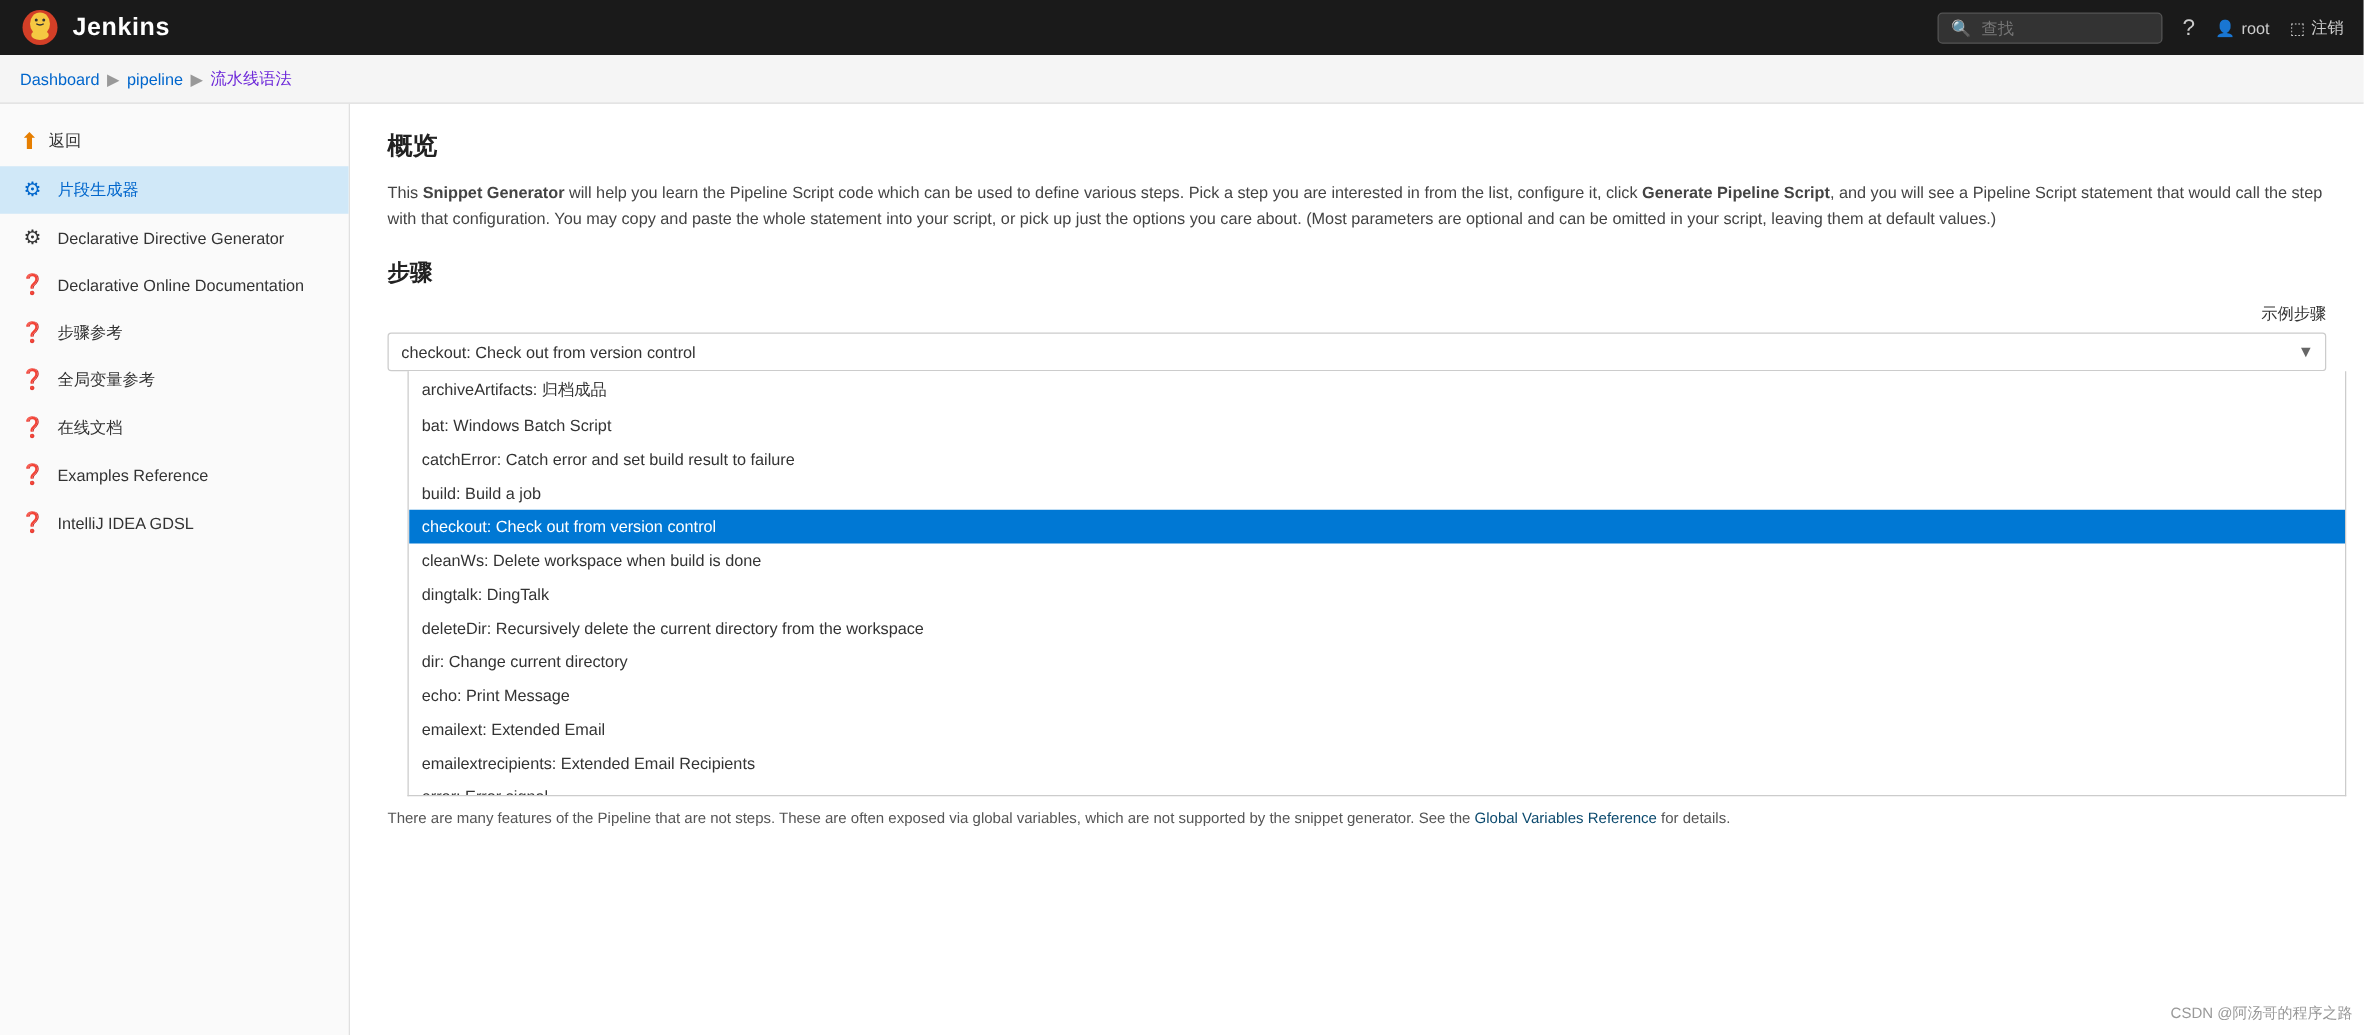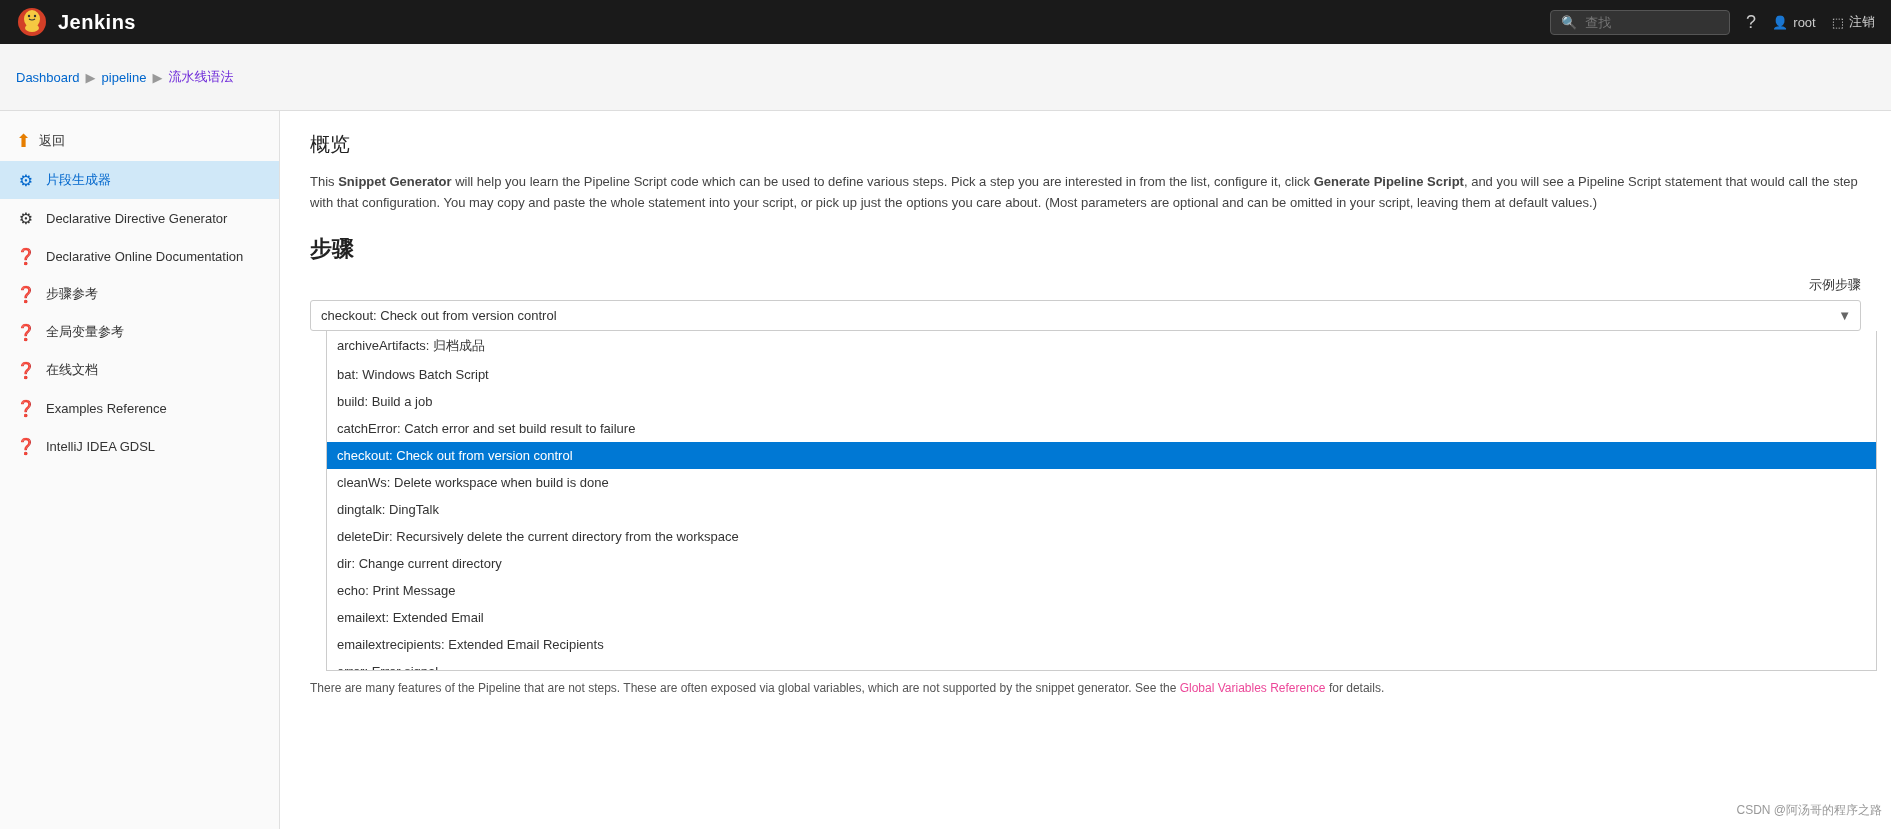--- a/index.html
+++ b/index.html
@@ -79,7 +79,7 @@
     .breadcrumb {
       background: #f5f5f5;
       border-bottom: 1px solid #ddd;
-      padding: 24px 16px;
+      padding: 10px 16px;
       display: flex;
       align-items: center;
       gap: 6px;

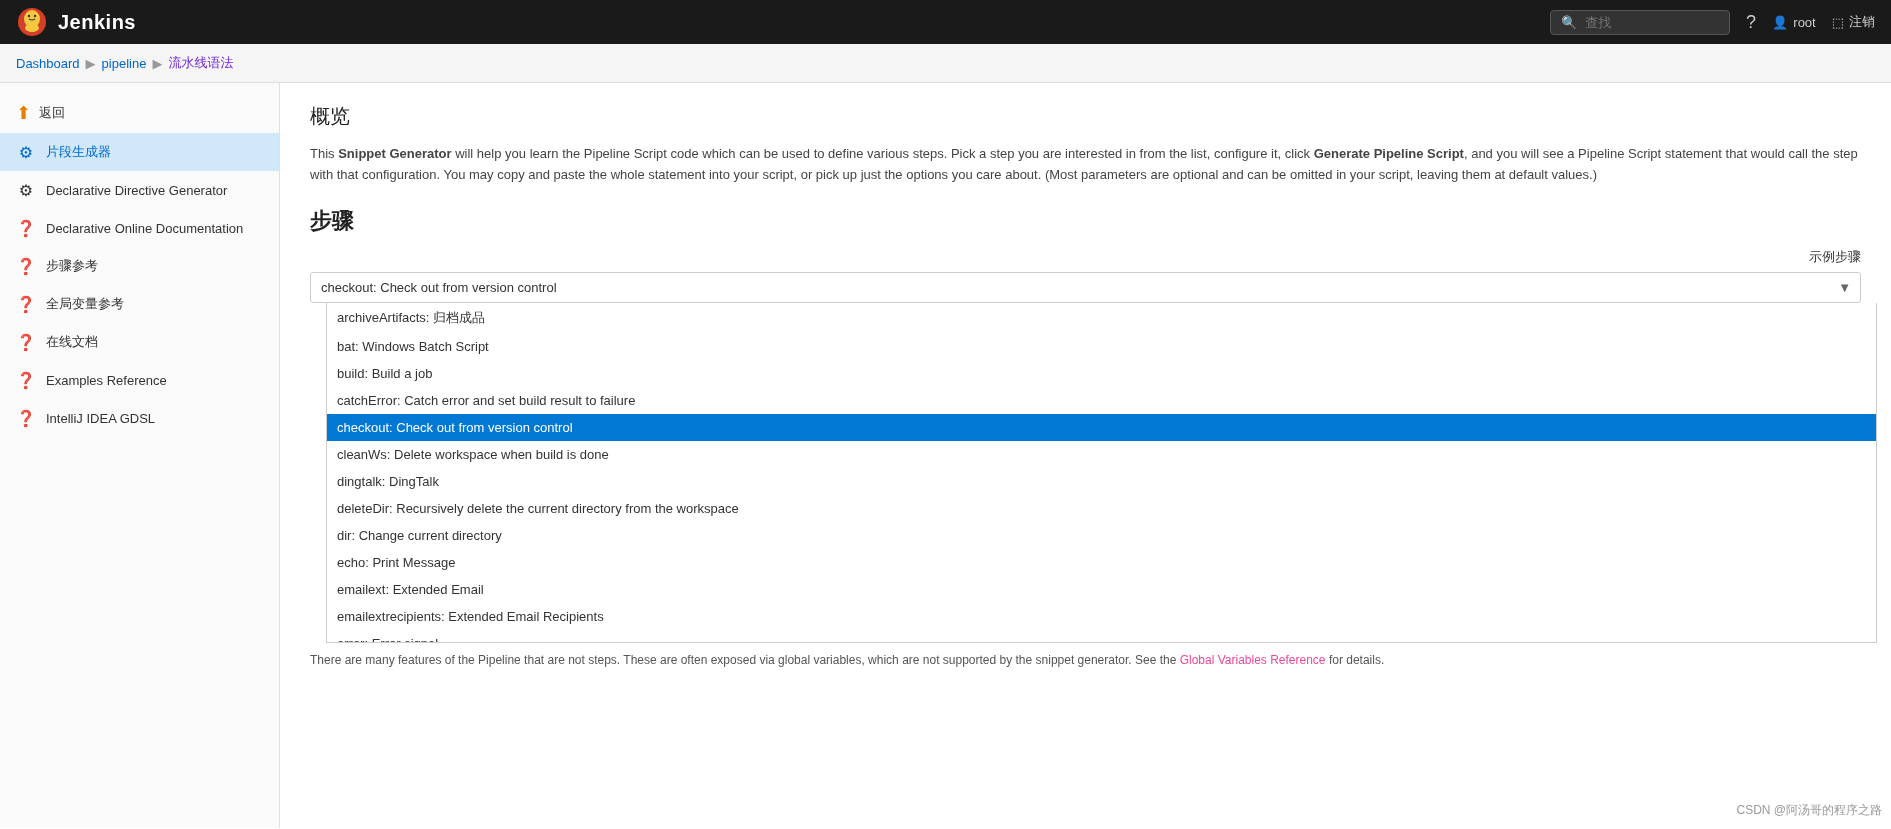--- a/index.html
+++ b/index.html
@@ -139,7 +139,7 @@
 
     .page-section-title {
       font-size: 20px;
-      font-weight: normal;
+      font-weight: bold;
       margin-bottom: 14px;
       color: #222;
     }

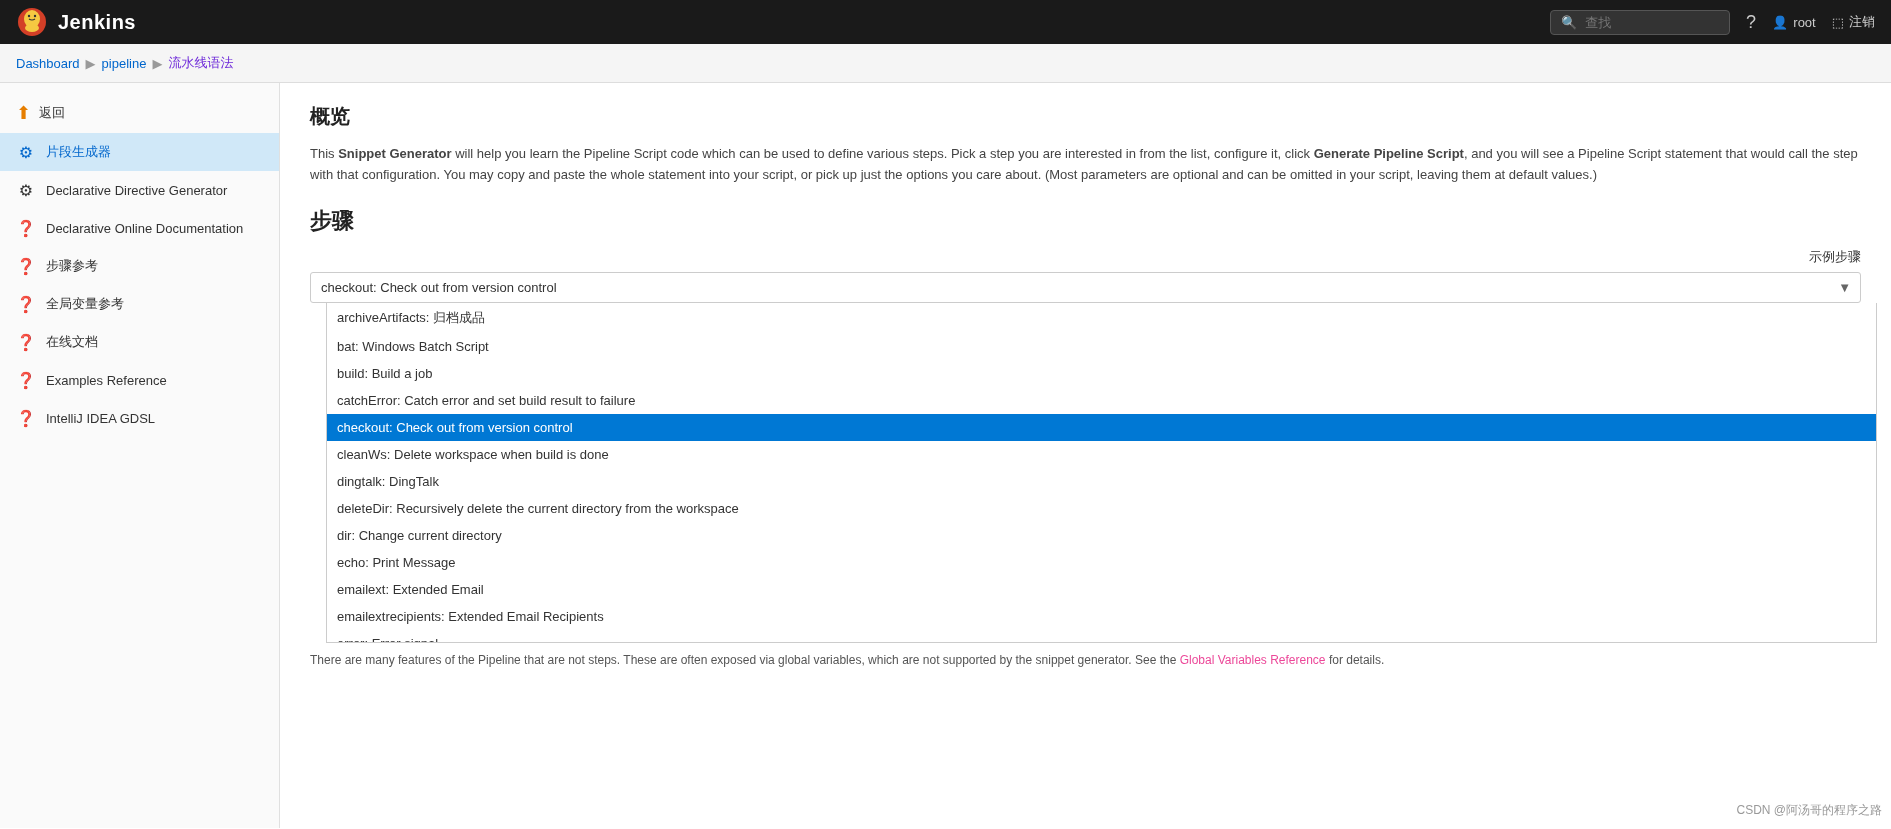--- a/index.html
+++ b/index.html
@@ -153,7 +153,7 @@
     .description-text strong { font-weight: bold; }
 
     .steps-title {
-      font-size: 22px;
+      font-size: 18px;
       font-weight: bold;
       margin-bottom: 12px;
       color: #222;

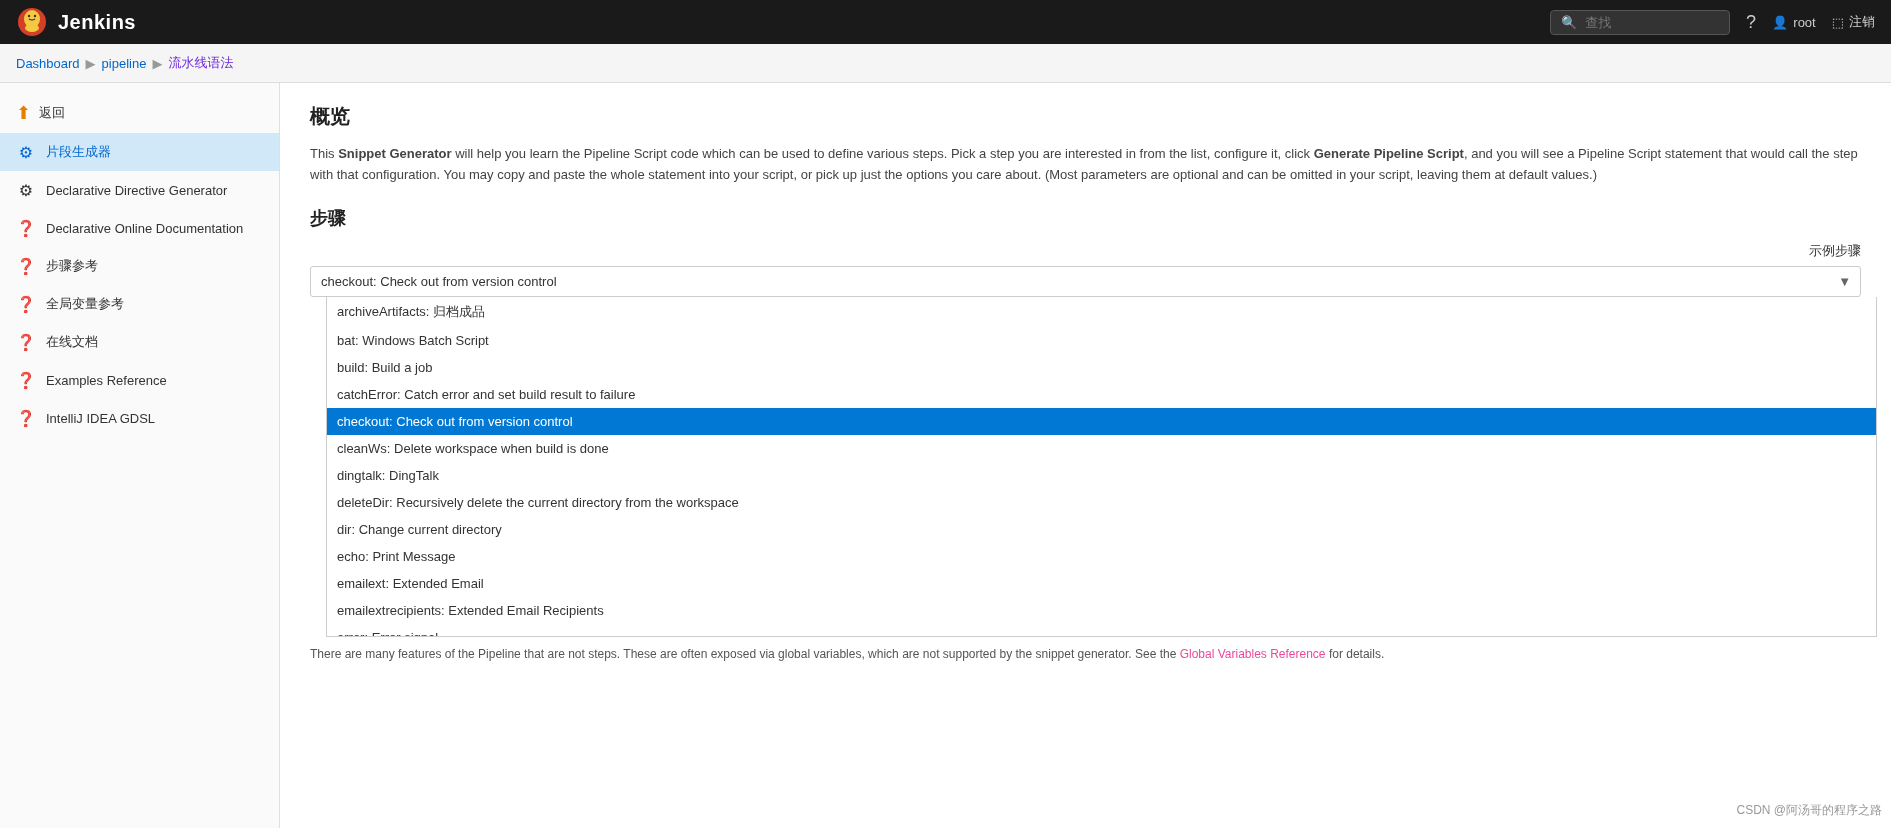--- a/index.html
+++ b/index.html
@@ -359,8 +359,8 @@
 
       <div class="dropdown-list-item">archiveArtifacts: 归档成品</div>
           <div class="dropdown-list-item">bat: Windows Batch Script</div>
+          <div class="dropdown-list-item">catchError: Catch error and set build result to failure</div>
           <div class="dropdown-list-item">build: Build a job</div>
-          <div class="dropdown-list-item">catchError: Catch error and set build result to failure</div>
           <div class="dropdown-list-item selected">checkout: Check out from version control</div>
           <div class="dropdown-list-item">cleanWs: Delete workspace when build is done</div>
           <div class="dropdown-list-item">dingtalk: DingTalk</div>

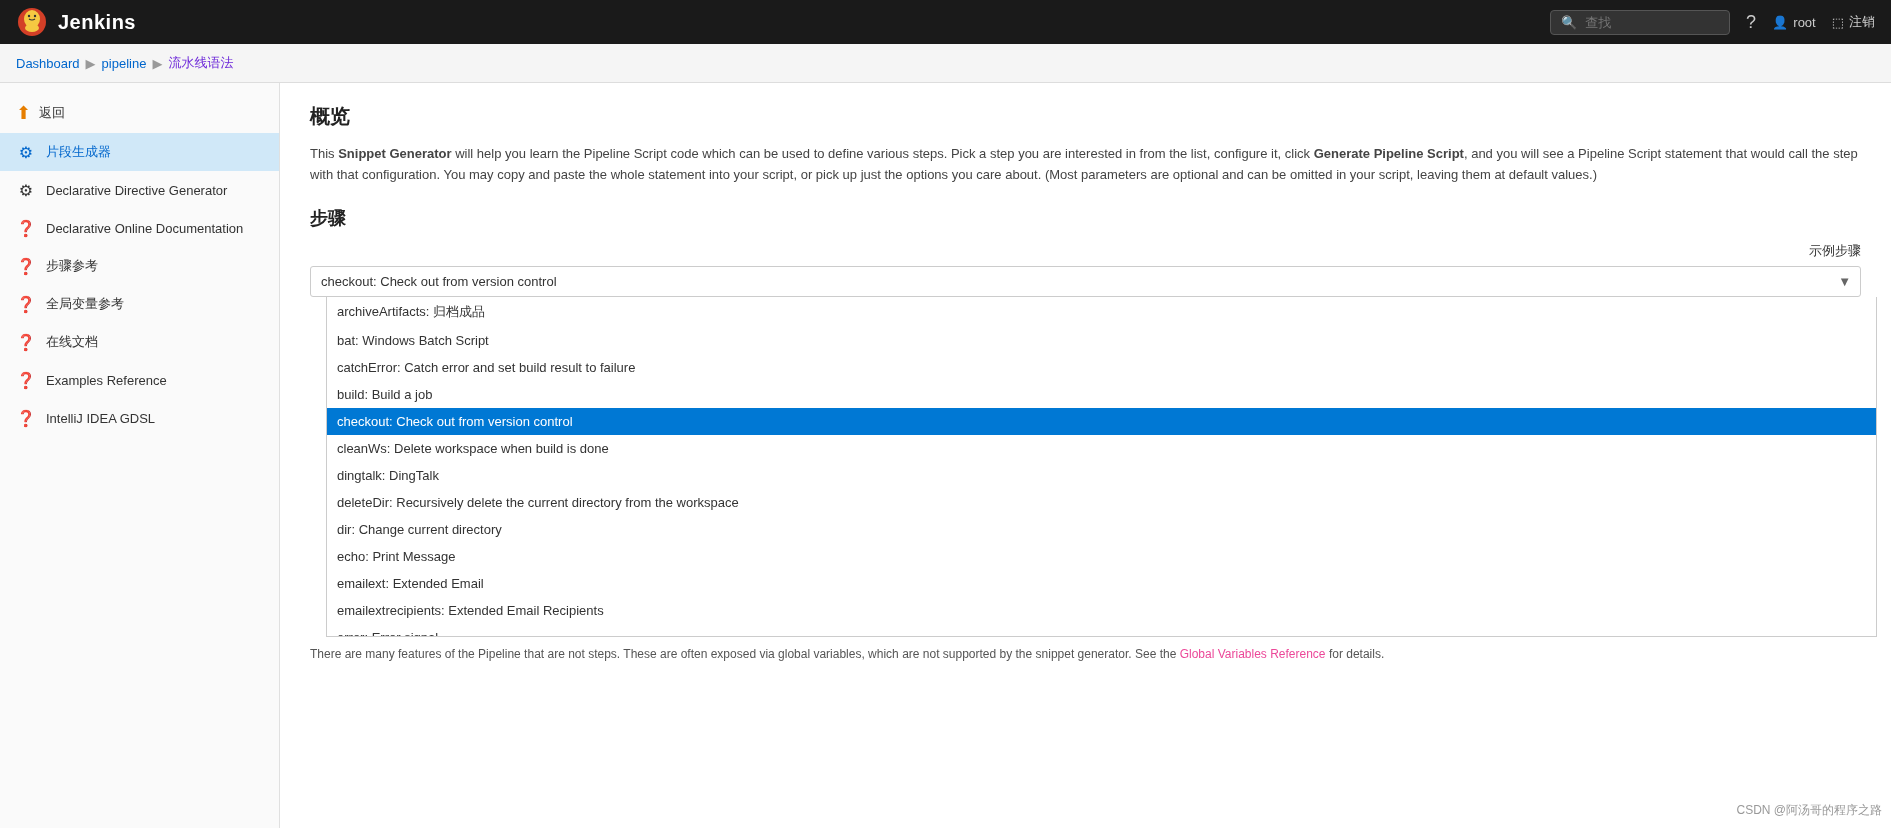--- a/index.html
+++ b/index.html
@@ -221,7 +221,7 @@
       margin-top: 8px;
       line-height: 1.5;
     }
-    .footer-note a { color: #ec4899; text-decoration: none; text-align: center; }
+    .footer-note a { color: #0c4a6e; text-decoration: none; text-align: center; }
 
     .watermark {
       position: fixed;

